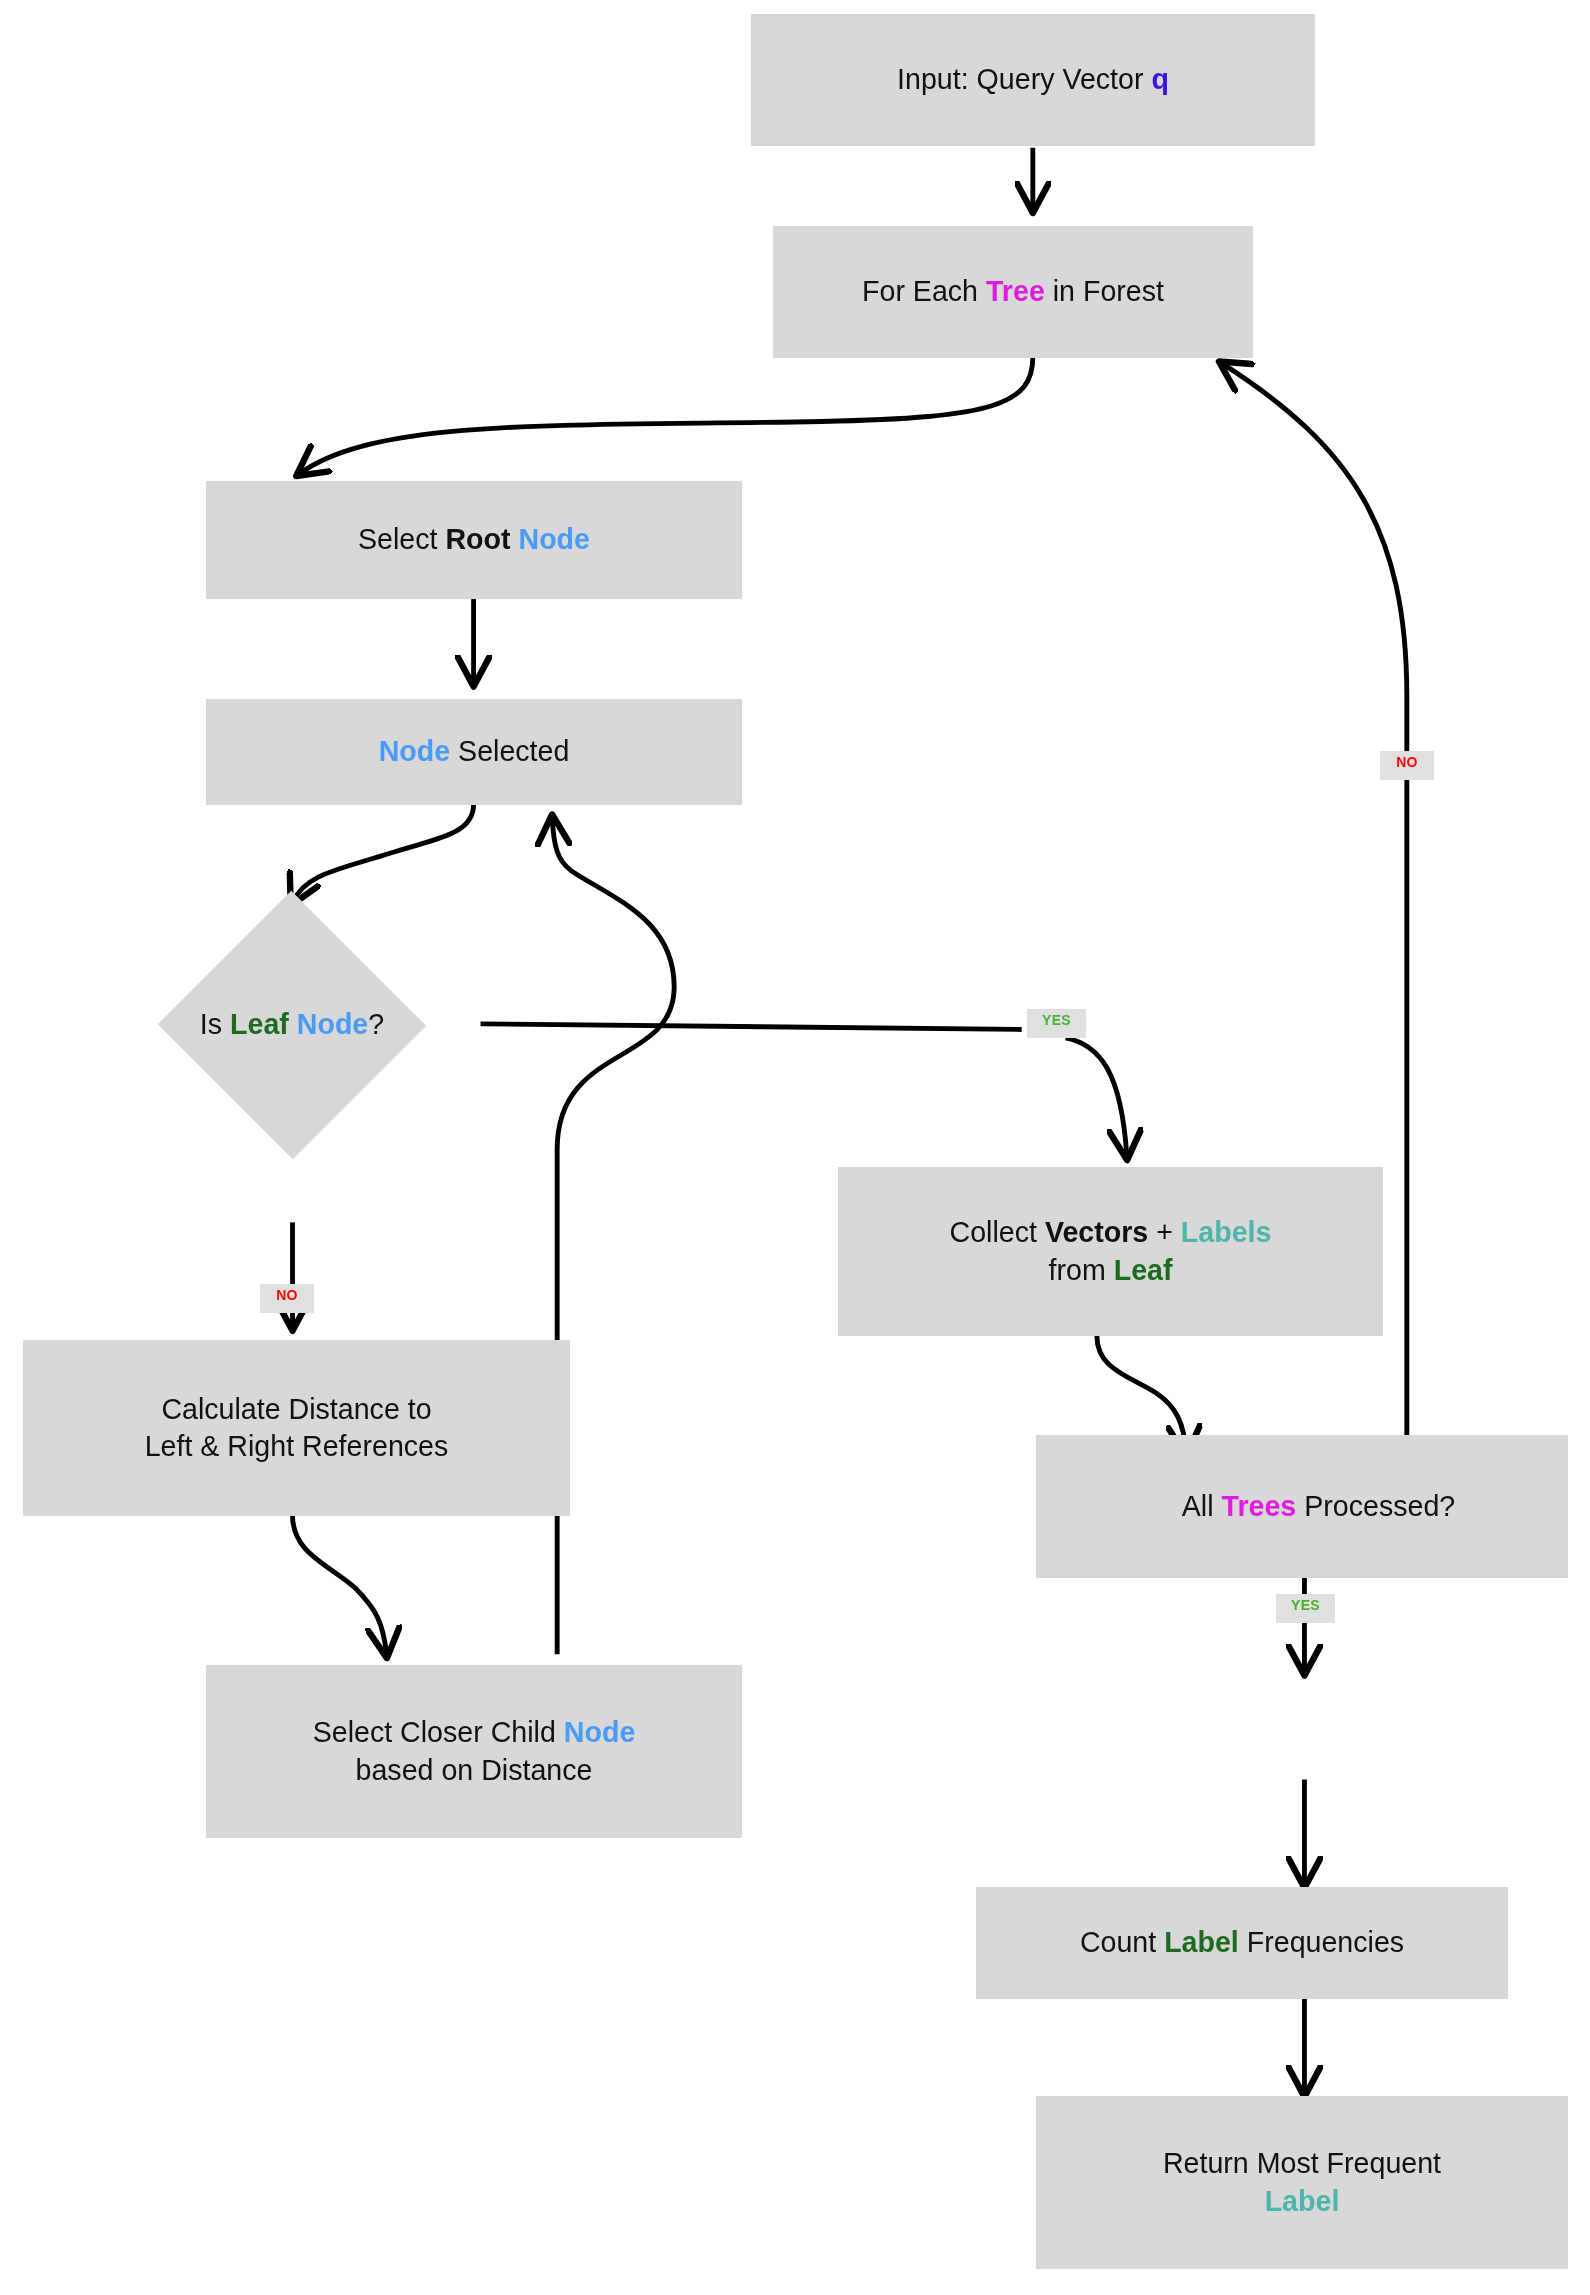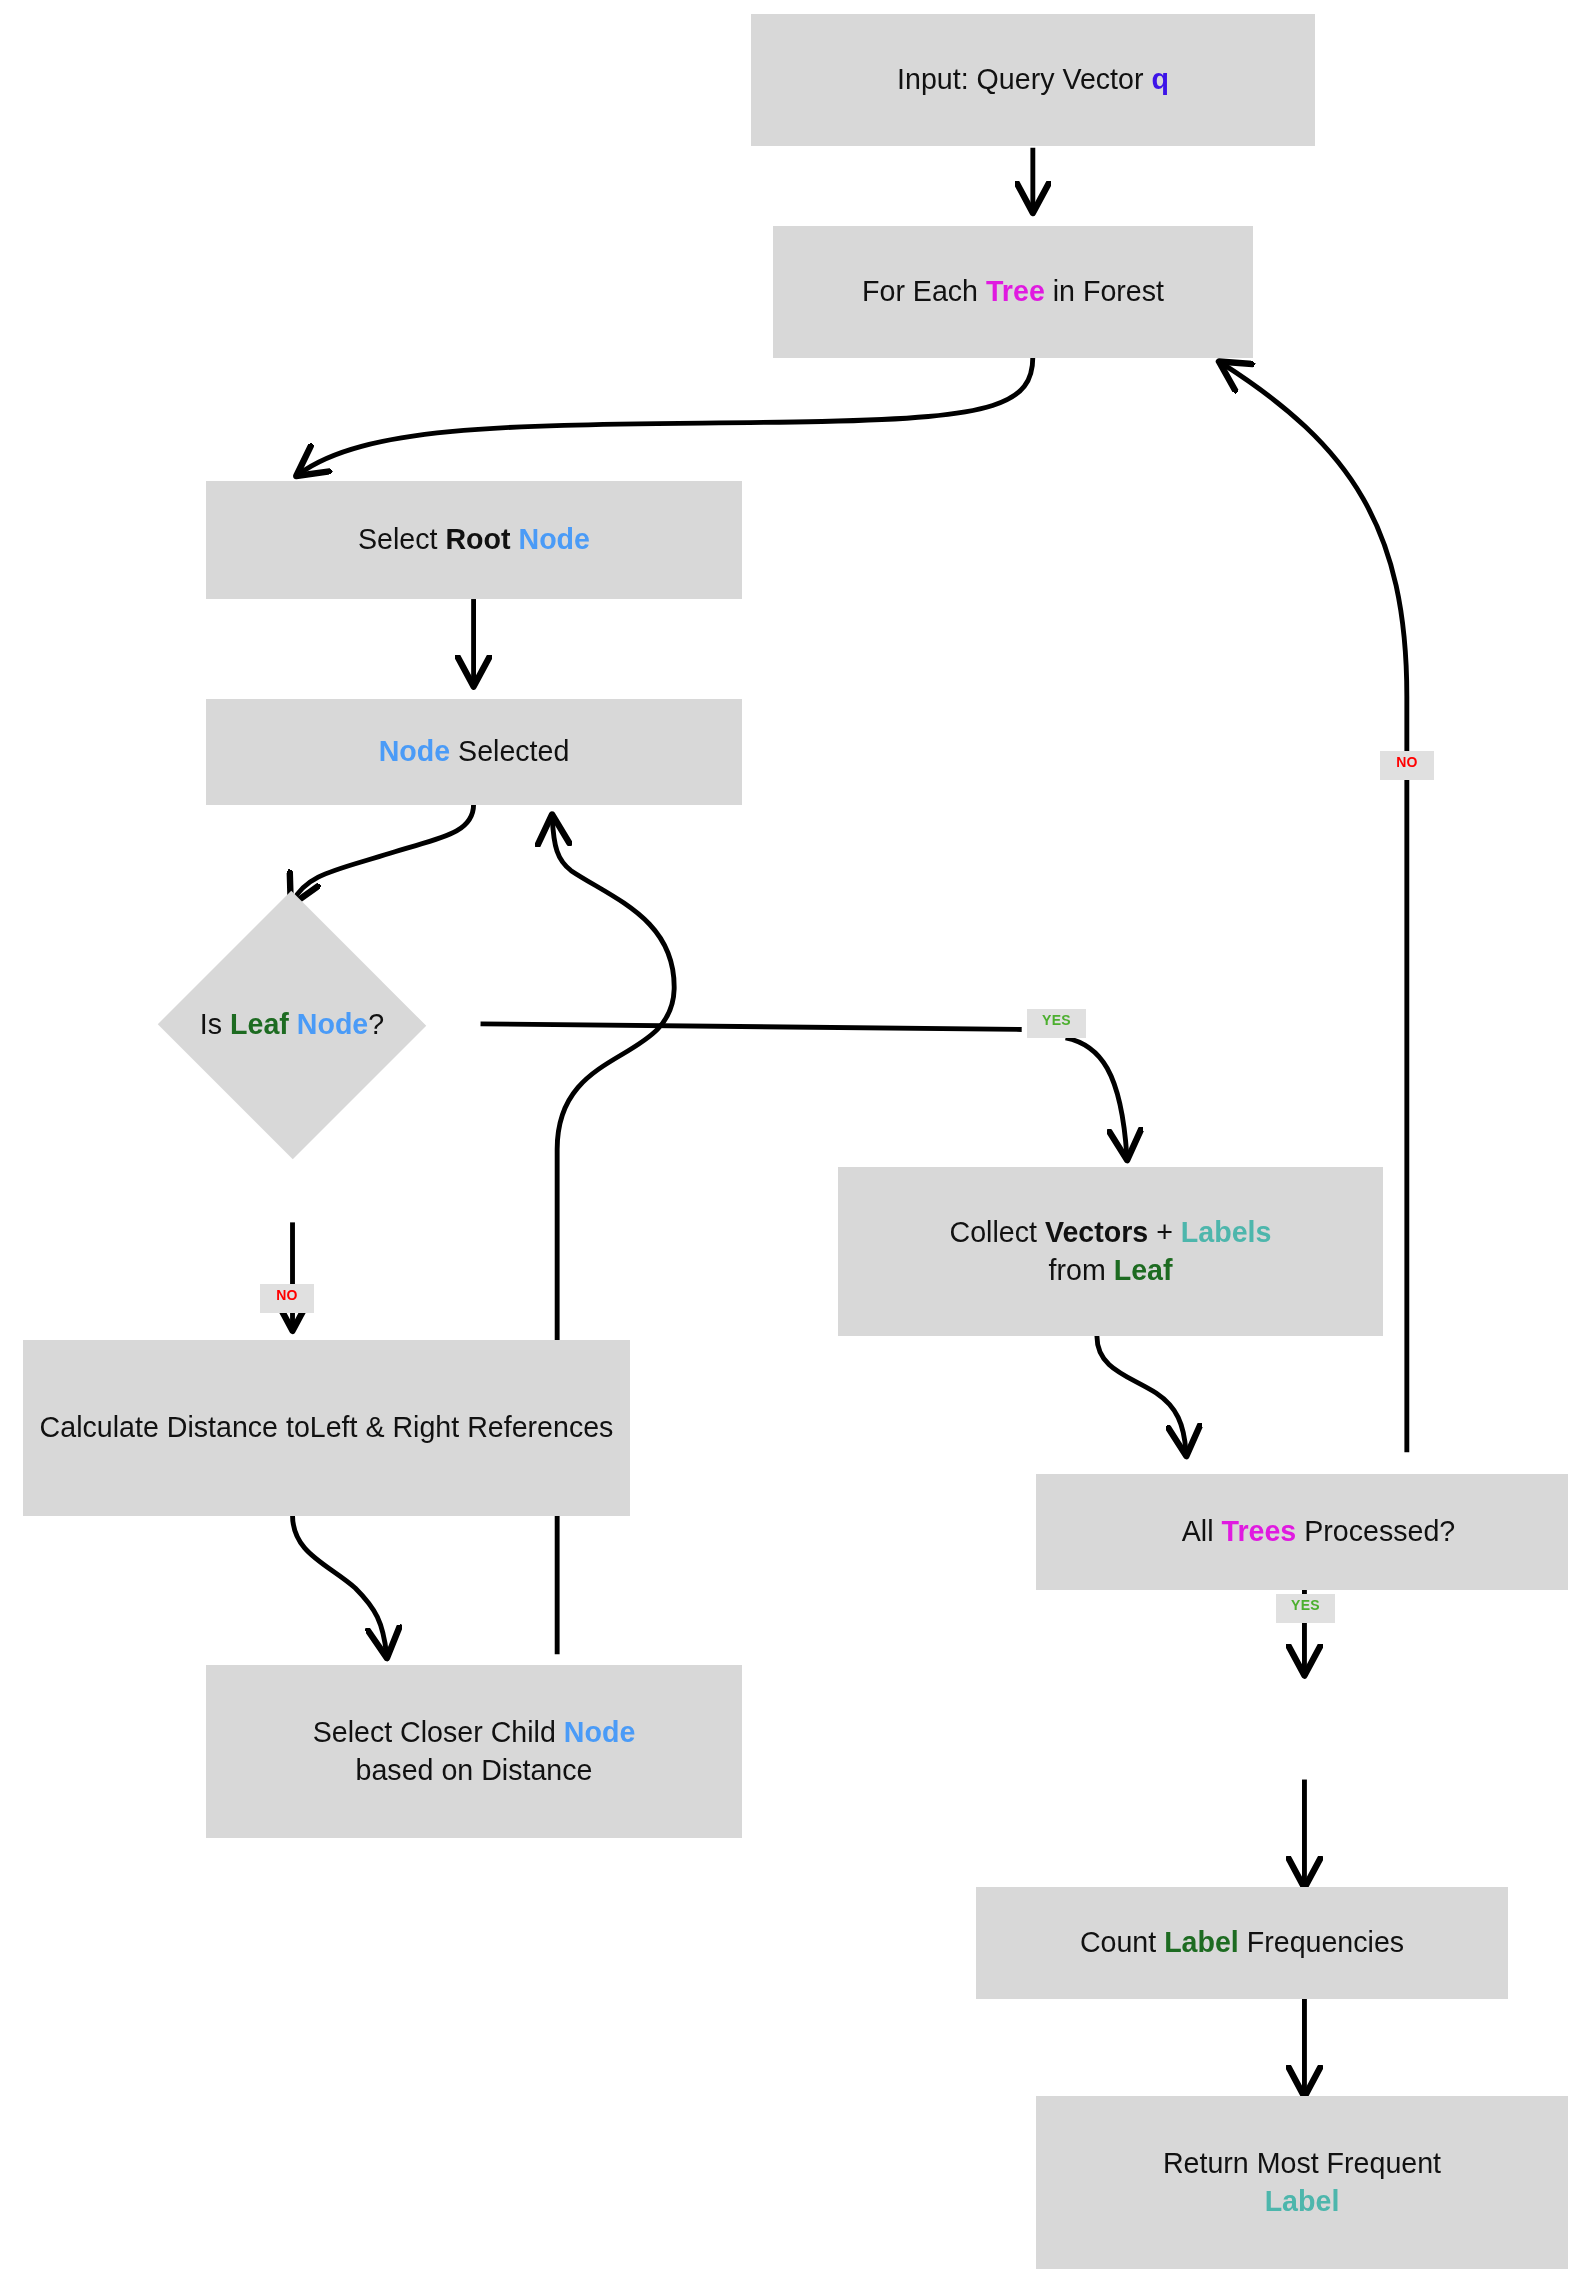--- a/index.html
+++ b/index.html
@@ -152,7 +152,7 @@
     </span>
   </div>
 
-  <div class="node" style="left:23px; top:1340px; width:607px; height:176px; flex-direction:row;align-items:center;">
+  <div class="node" style="left:23px; top:1340px; width:547px; height:176px; flex-direction:column;align-items:center;">
     <span class="txt">Calculate Distance to</span>
     <span class="txt">Left &amp; Right References</span>
   </div>

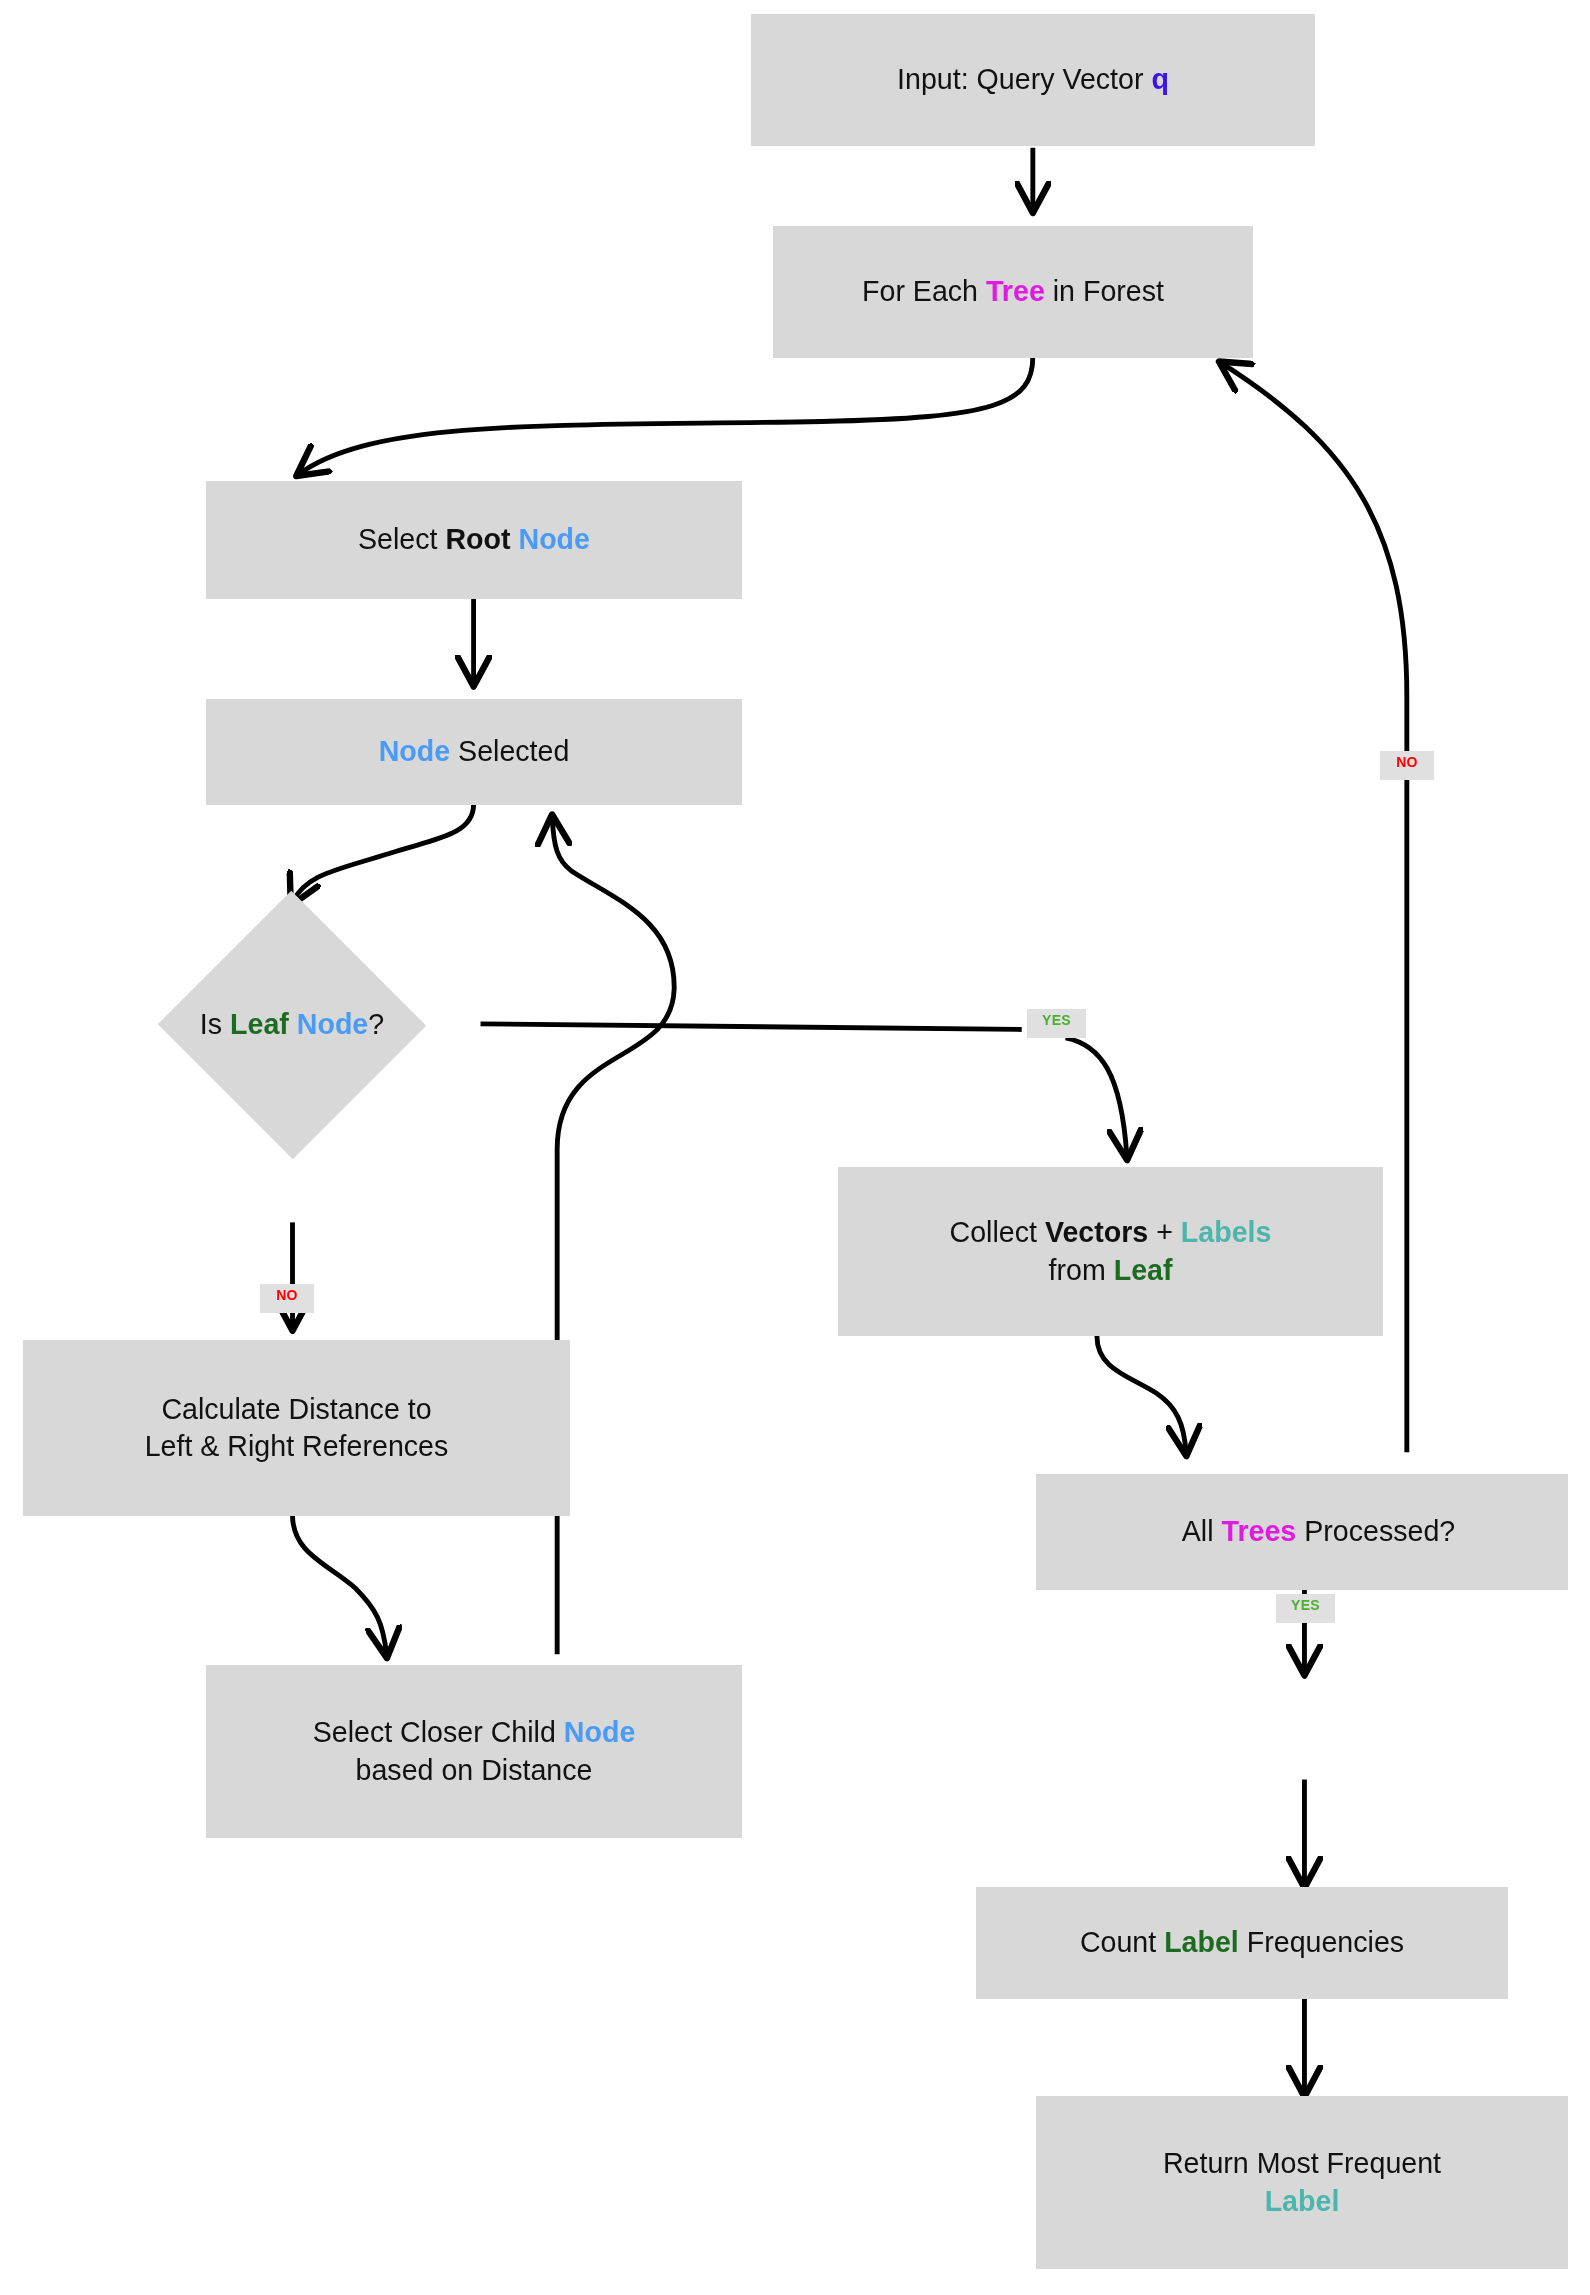--- a/index.html
+++ b/index.html
@@ -173,7 +173,7 @@
     </span>
   </div>
 
-  <div class="node" style="left:1036px; top:1474px; width:532px; height:116px;padding-left:40px;">
+  <div class="node" style="left:1036px; top:1435px; width:532px; height:143px;padding-left:40px;">
     <span class="txt">
       <span>All </span><span class="k-magenta">Trees</span><span> Processed?</span>
     </span>

